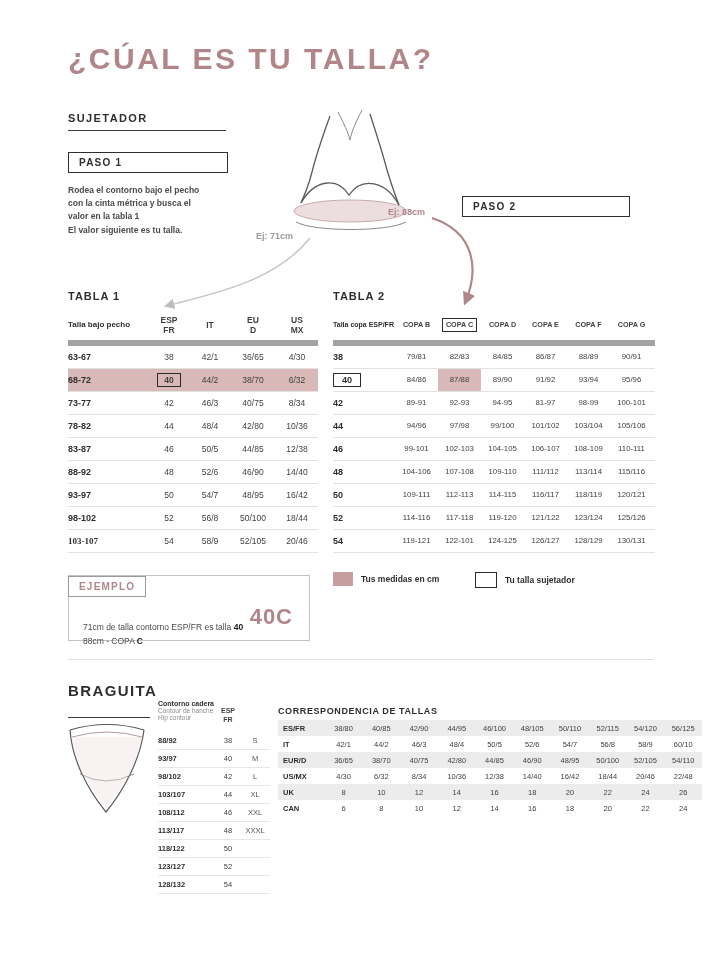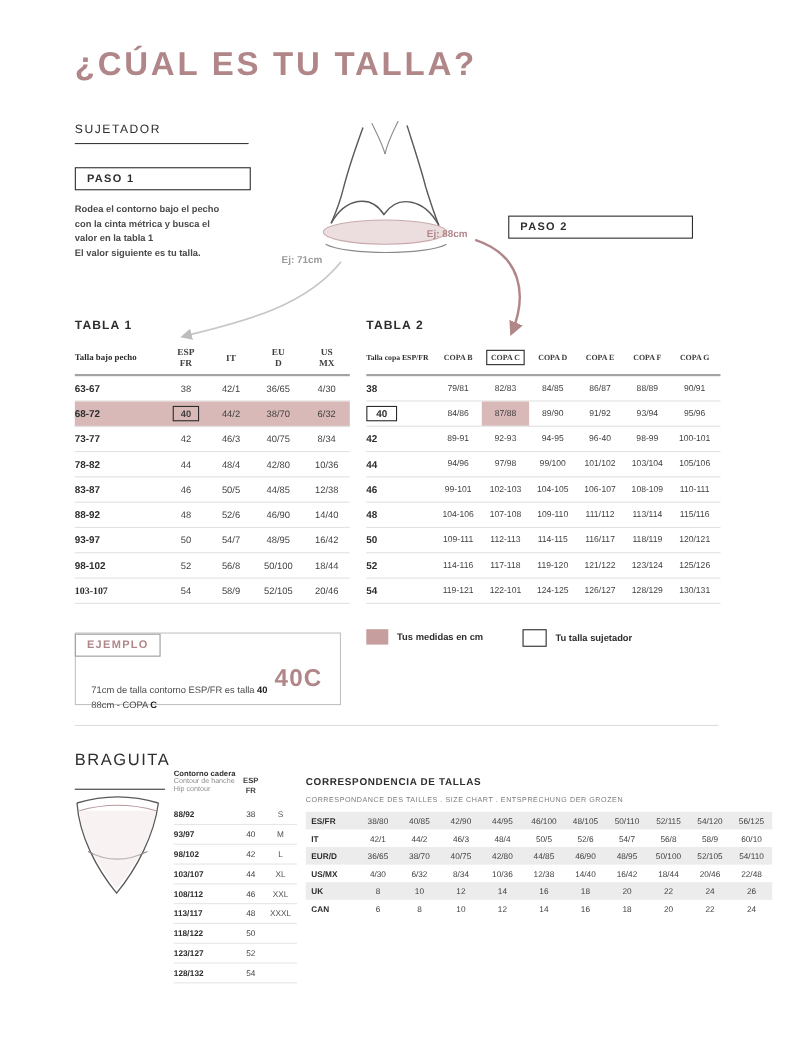--- a/index.html
+++ b/index.html
@@ -14,7 +14,7 @@
   .abs{position:absolute;}
 
   .h-main{font-size:30px;font-weight:bold;letter-spacing:2.5px;color:var(--accent);}
-  .sec-head{font-size:11px;font-weight:normal;letter-spacing:1.4px;color:#2e2e2e;
+  .sec-head{font-size:11px;font-weight:bold;letter-spacing:1.4px;color:#2e2e2e;
             border-bottom:1px solid #3a3a3a;padding-bottom:6px;}
   .paso-box{border:1.5px solid #2e2e2e;font-size:10px;font-weight:bold;letter-spacing:1.2px;
             color:#2e2e2e;padding:4px 10px;}

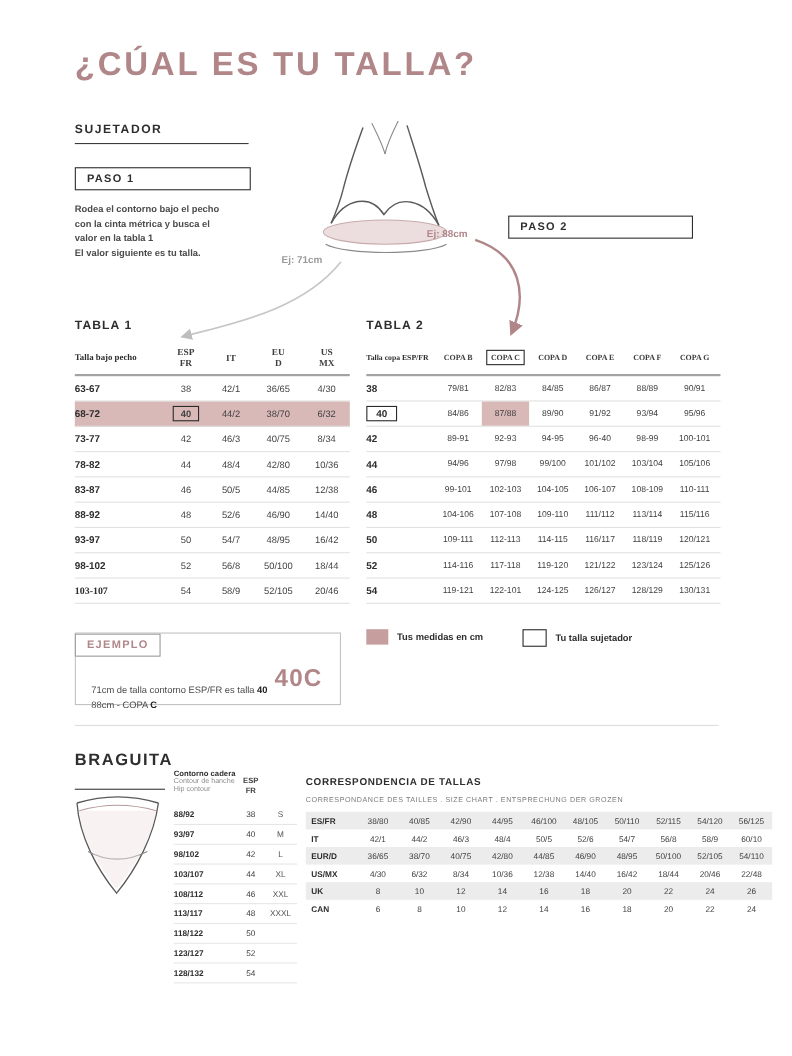--- a/index.html
+++ b/index.html
@@ -26,7 +26,7 @@
 
   
   .trow{display:flex;align-items:stretch;height:22px;border-bottom:1px solid #e2e2e2;font-size:8.5px;}
-  .trow.thead{height:30px;border-bottom:2px solid #a3a3a3;font-weight:bold;font-family:Liberation Serif, serif;}
+  .trow.thead{height:30px;border-bottom:6px solid #a3a3a3;font-weight:bold;}
   .cell{display:flex;align-items:center;height:100%;white-space:pre-line;line-height:1.2;}
   .cell.ctr{justify-content:center;text-align:center;}
   .cell.lbl{justify-content:flex-start;font-weight:bold;font-size:9px;color:#2e2e2e;}

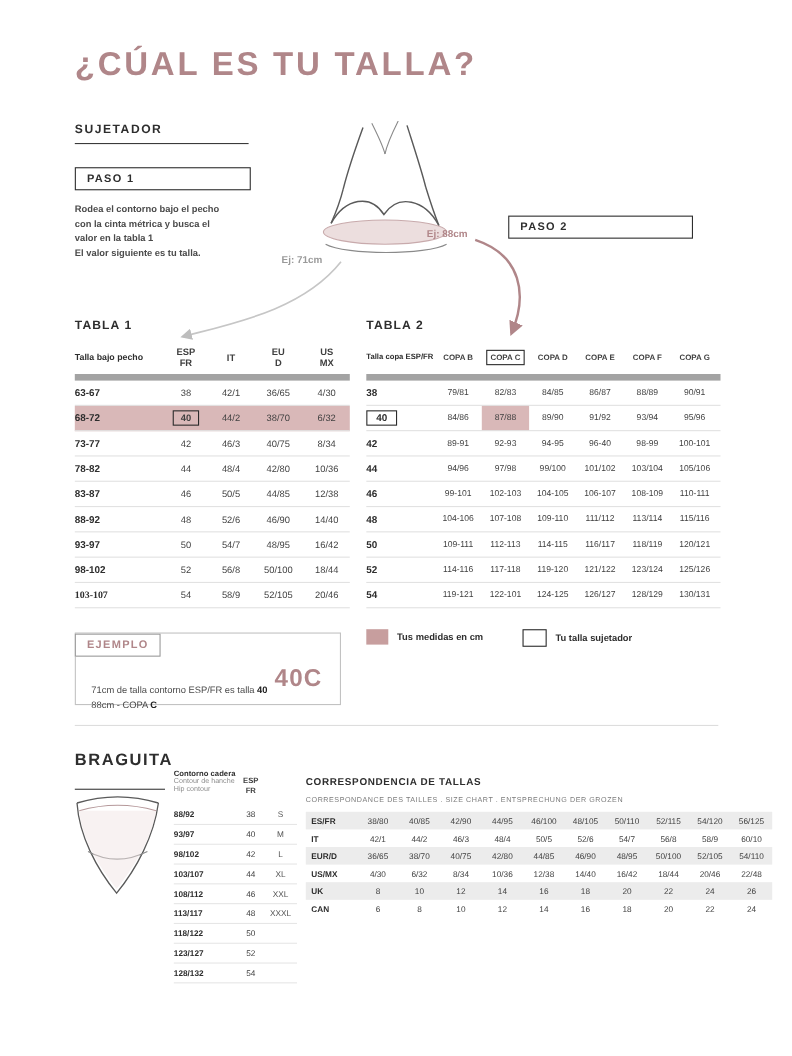--- a/index.html
+++ b/index.html
@@ -227,7 +227,7 @@
         <div class="cell ctr" style="width: 43px; font-size: 7.8px;">89-91</div>
         <div class="cell ctr" style="width: 43px; font-size: 7.8px;">92-93</div>
         <div class="cell ctr" style="width: 43px; font-size: 7.8px;">94-95</div>
-        <div class="cell ctr" style="width: 43px; font-size: 7.8px;">96-40</div>
+        <div class="cell ctr" style="width: 43px; font-size: 7.8px;">81-97</div>
         <div class="cell ctr" style="width: 43px; font-size: 7.8px;">98-99</div>
         <div class="cell ctr" style="width: 43px; font-size: 7.8px;">100-101</div>
       </div>

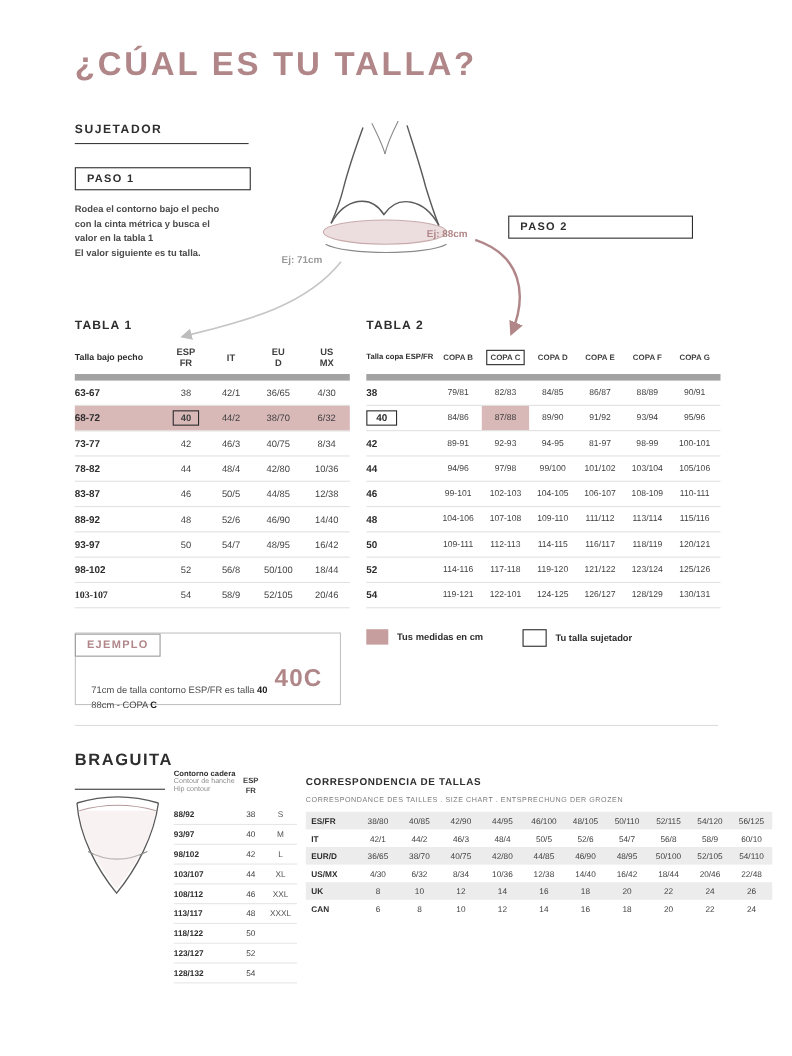--- a/index.html
+++ b/index.html
@@ -375,7 +375,7 @@
 
   <div class="abs corr-title" style="left:278px;top:706px;">CORRESPONDENCIA DE TALLAS</div>
   <div class="abs corr-sub" style="left:278px;top:724px;">CORRESPONDANCE DES TAILLES . SIZE CHART . ENTSPRECHUNG DER GROZEN</div>
-  <div class="abs" style="left:278px;top:738px;width:424px;" id="corr-table">
+  <div class="abs" style="left:278px;top:720px;width:424px;" id="corr-table">
       <div class="crow alt">
         <div class="clabel">ES/FR</div>
         <div class="cval">38/80</div>

